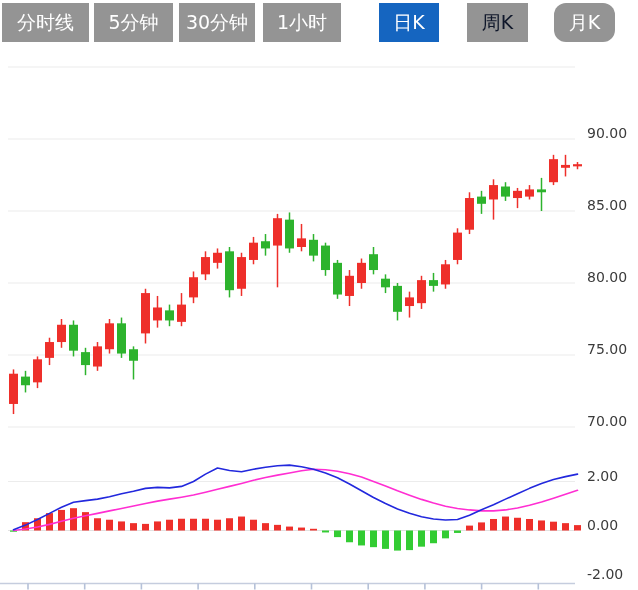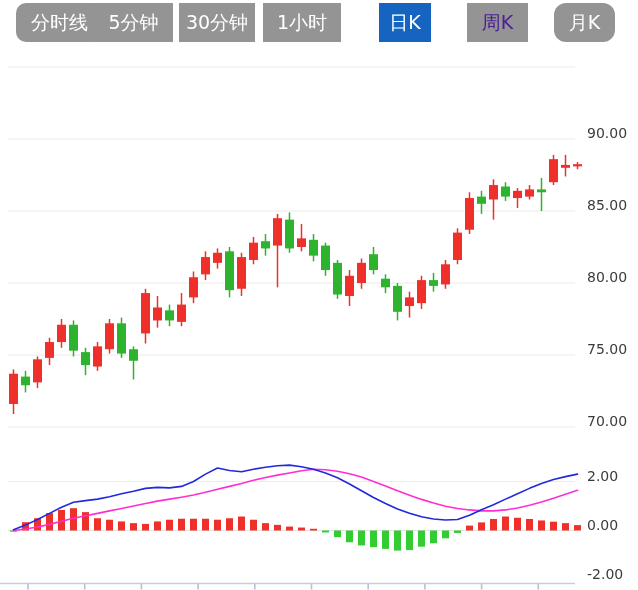--- a/index.html
+++ b/index.html
@@ -15,7 +15,7 @@
     font-family:"DejaVu Sans","Liberation Sans",sans-serif;
     display:flex;align-items:center;justify-content:center;
   }
-  .tab:nth-child(1){left:16px;width:87px;border-radius:10px;}
+  .tab:nth-child(1){left:2px;width:87px;}
   .tab:nth-child(2){left:94px;width:79px;}
   .tab:nth-child(3){left:179px;width:76px;}
   .tab:nth-child(4){left:263px;width:78px;}

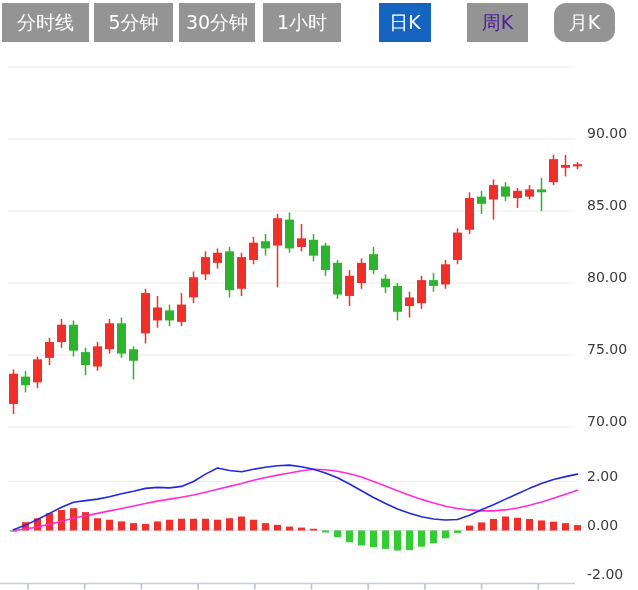--- a/index.html
+++ b/index.html
@@ -19,7 +19,7 @@
   .tab:nth-child(2){left:94px;width:79px;}
   .tab:nth-child(3){left:179px;width:76px;}
   .tab:nth-child(4){left:263px;width:78px;}
-  .tab:nth-child(5){left:379px;width:52px;}
+  .tab:nth-child(5){left:379px;width:60px;}
   .tab:nth-child(6){left:467px;width:61px;}
   .tab:nth-child(7){left:554px;width:61px;}
   #chart-svg text{

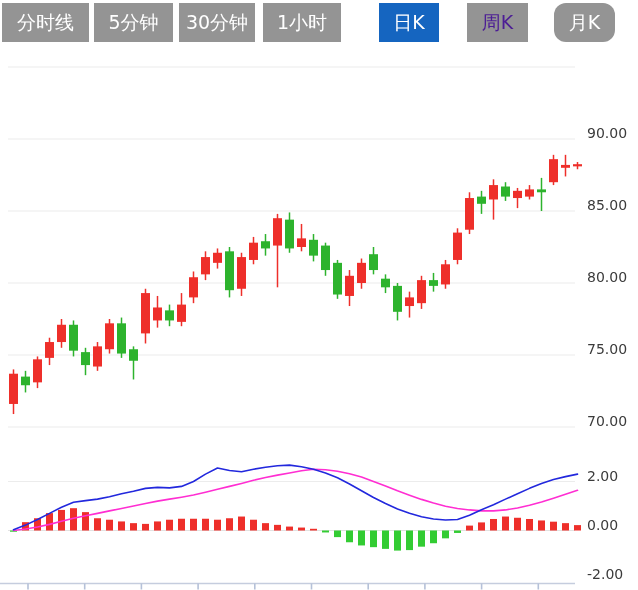--- a/index.html
+++ b/index.html
@@ -226,7 +226,7 @@
   <button class="tab" style="background: rgb(148, 148, 148); color: rgb(255, 255, 255);">30分钟</button>
   <button class="tab" style="background: rgb(148, 148, 148); color: rgb(255, 255, 255);">1小时</button>
   <button class="tab active" style="background: rgb(21, 101, 192); color: rgb(255, 255, 255);">日K</button>
-  <button class="tab" style="background: rgb(148, 148, 148); color: #4c1d95;">周K</button>
+  <button class="tab" style="background: rgb(148, 148, 148); color: #0f172a;">周K</button>
   <button class="tab" style="background: rgb(148, 148, 148); color: rgb(255, 255, 255); border-radius: 12px;">月K</button>
 </div>
 

